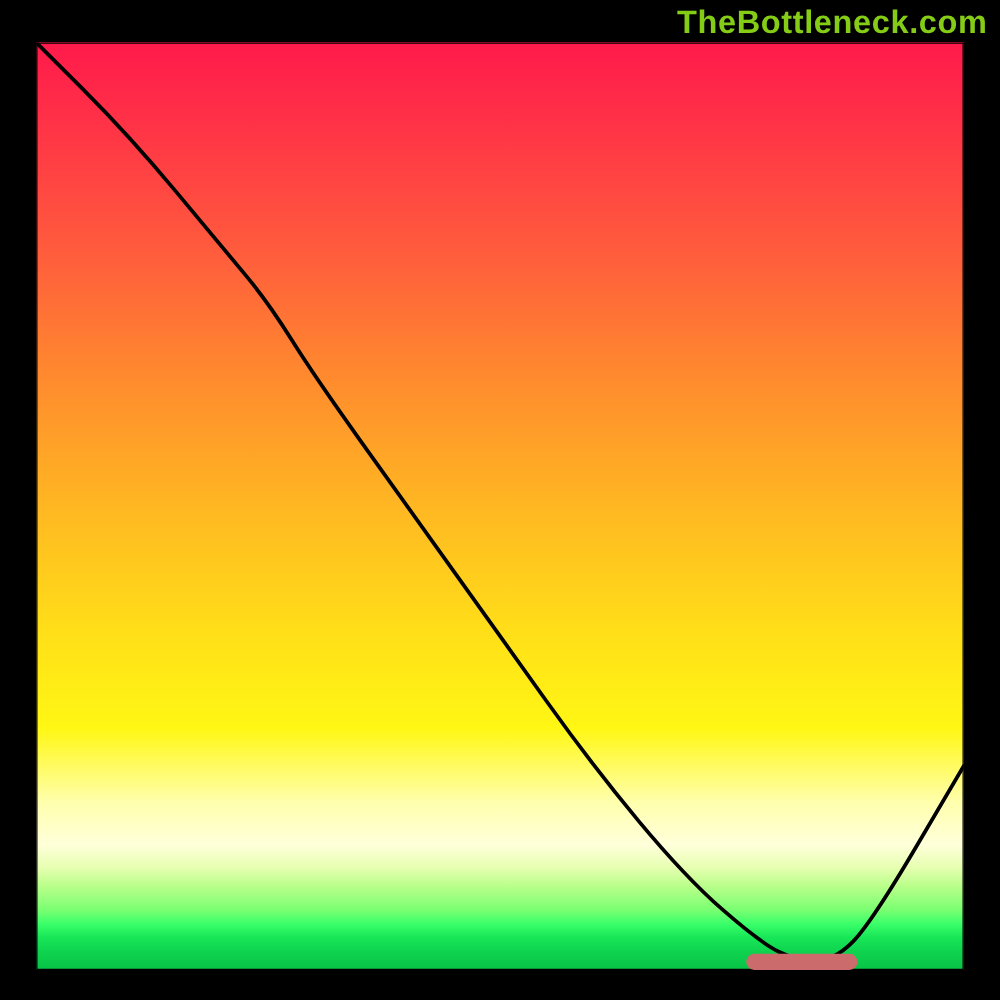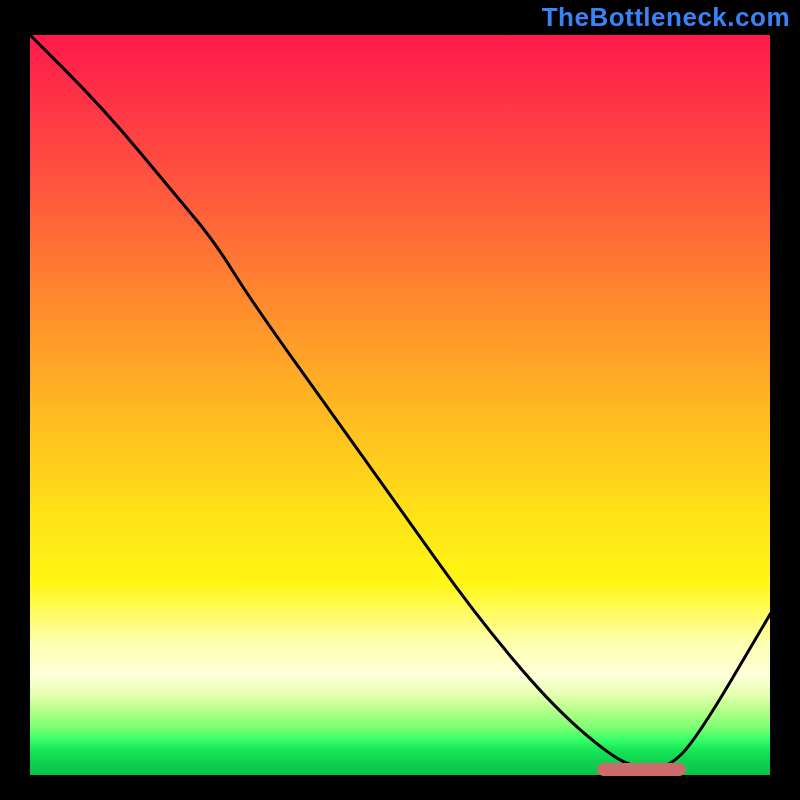--- a/index.html
+++ b/index.html
@@ -21,7 +21,7 @@
     position: absolute;
     top: 2px;
     right: 10px;
-    color: #3b82f6;
+    color: #84cc16;
     font-size: 26px;
     font-weight: 600;
     letter-spacing: 0.5px;

